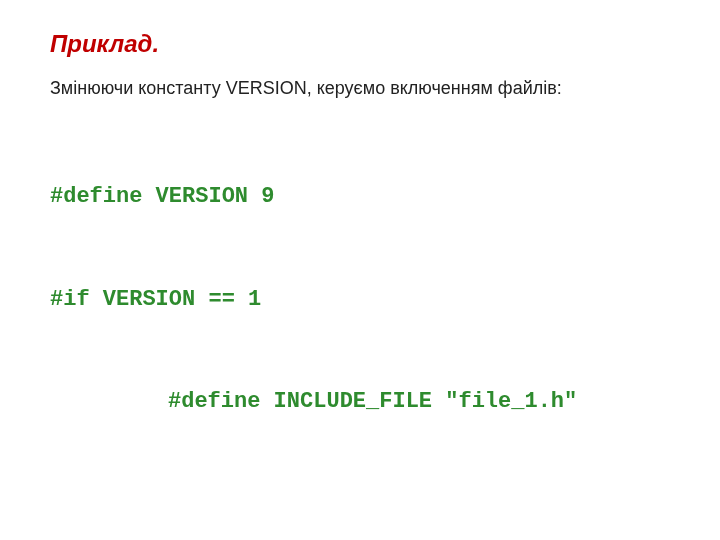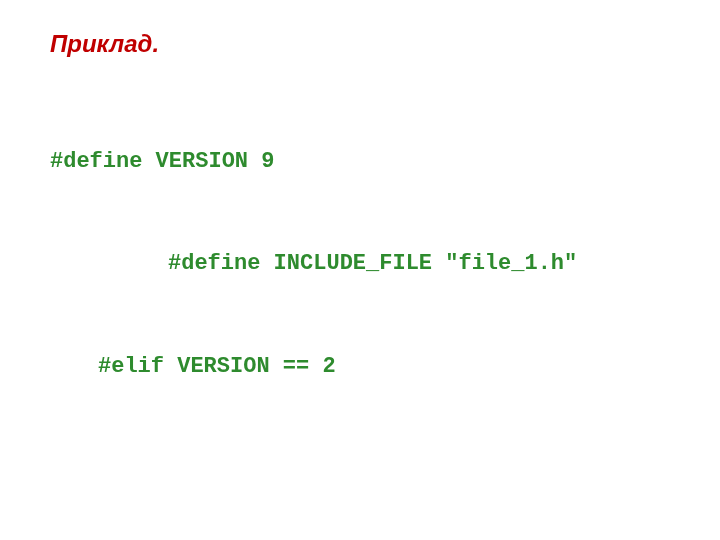--- a/index.html
+++ b/index.html
@@ -53,6 +53,7 @@
 
   <h2 class="heading">Приклад.</h2>
 
+  <p class="subheading">Змінюючи константу VERSION, керуємо включенням файлів:</p>
 
   <div class="codeblock">
     <span class="codeline">#define VERSION 9</span>

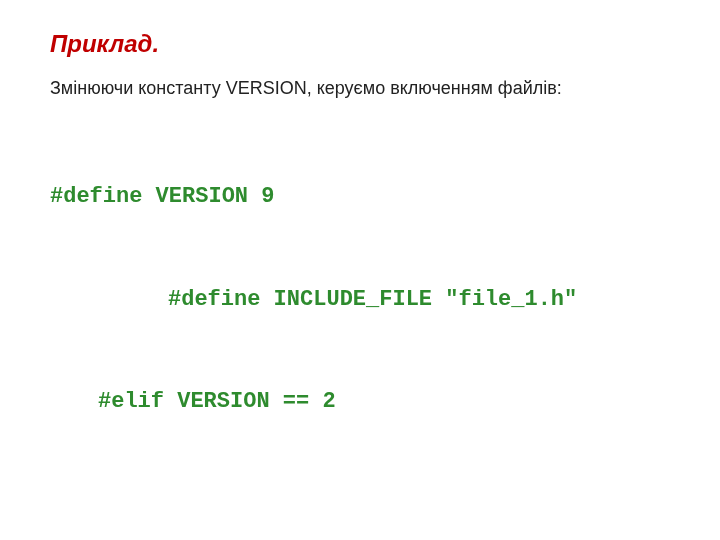--- a/index.html
+++ b/index.html
@@ -57,6 +57,7 @@
 
   <div class="codeblock">
     <span class="codeline">#define VERSION 9</span>
+    <span class="codeline">#if VERSION == 1</span>
     <span class="codeline indent2">#define INCLUDE_FILE "file_1.h"</span>
     <span class="codeline indent1">#elif VERSION == 2</span>
     

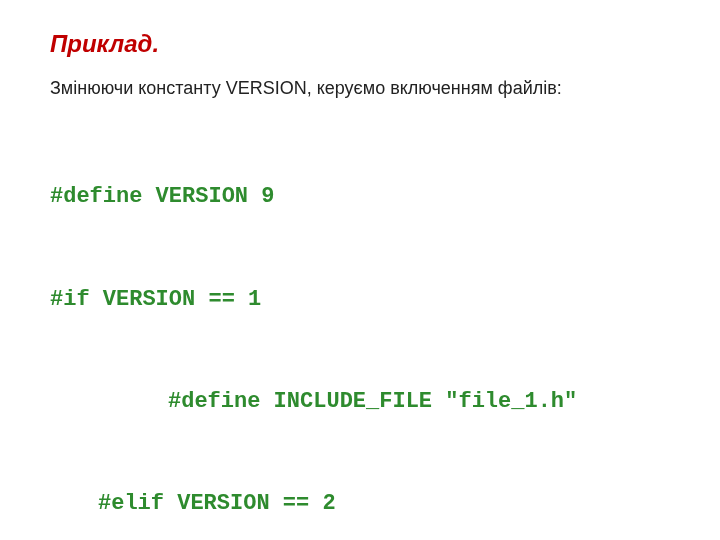--- a/index.html
+++ b/index.html
@@ -59,7 +59,6 @@
     <span class="codeline">#define VERSION 9</span>
     <span class="codeline">#if VERSION == 1</span>
     <span class="codeline indent2">#define INCLUDE_FILE "file_1.h"</span>
-    <span class="codeline indent1">#elif VERSION == 2</span>
     
     
     

